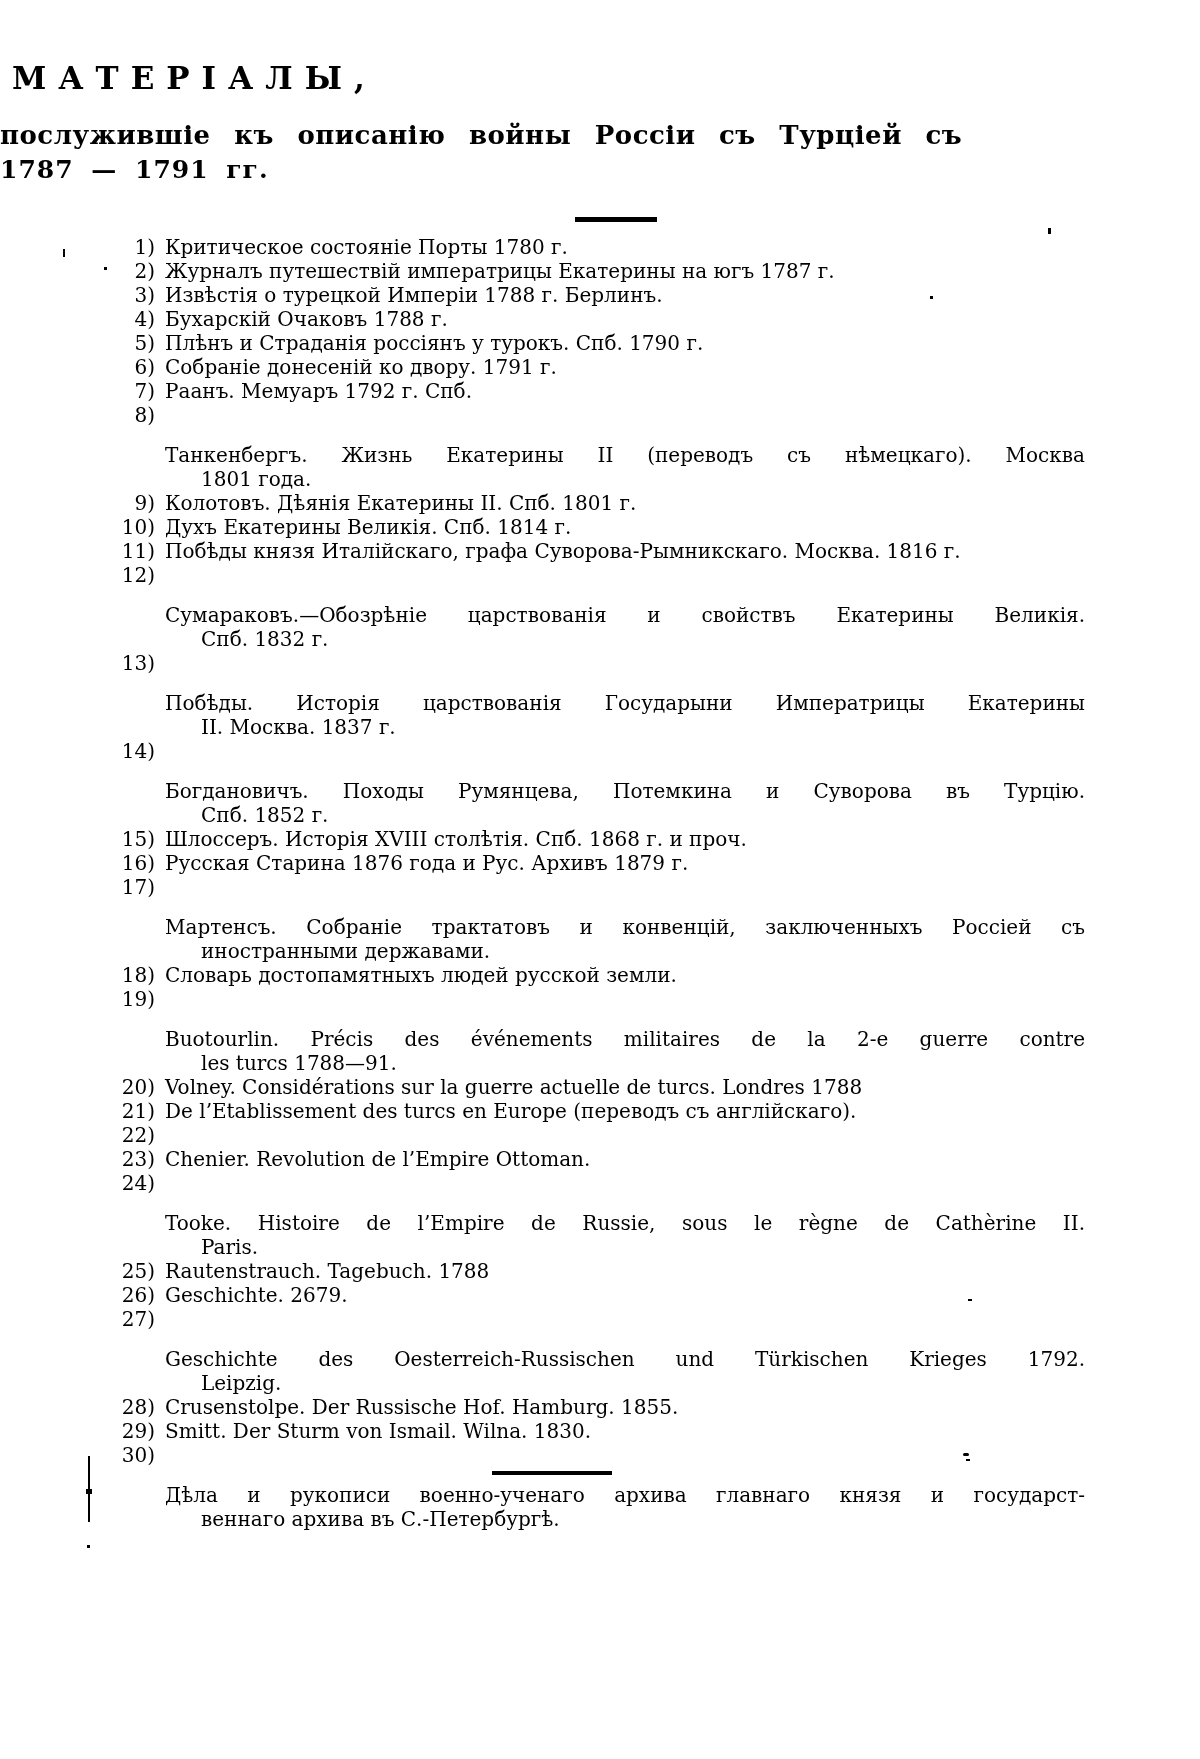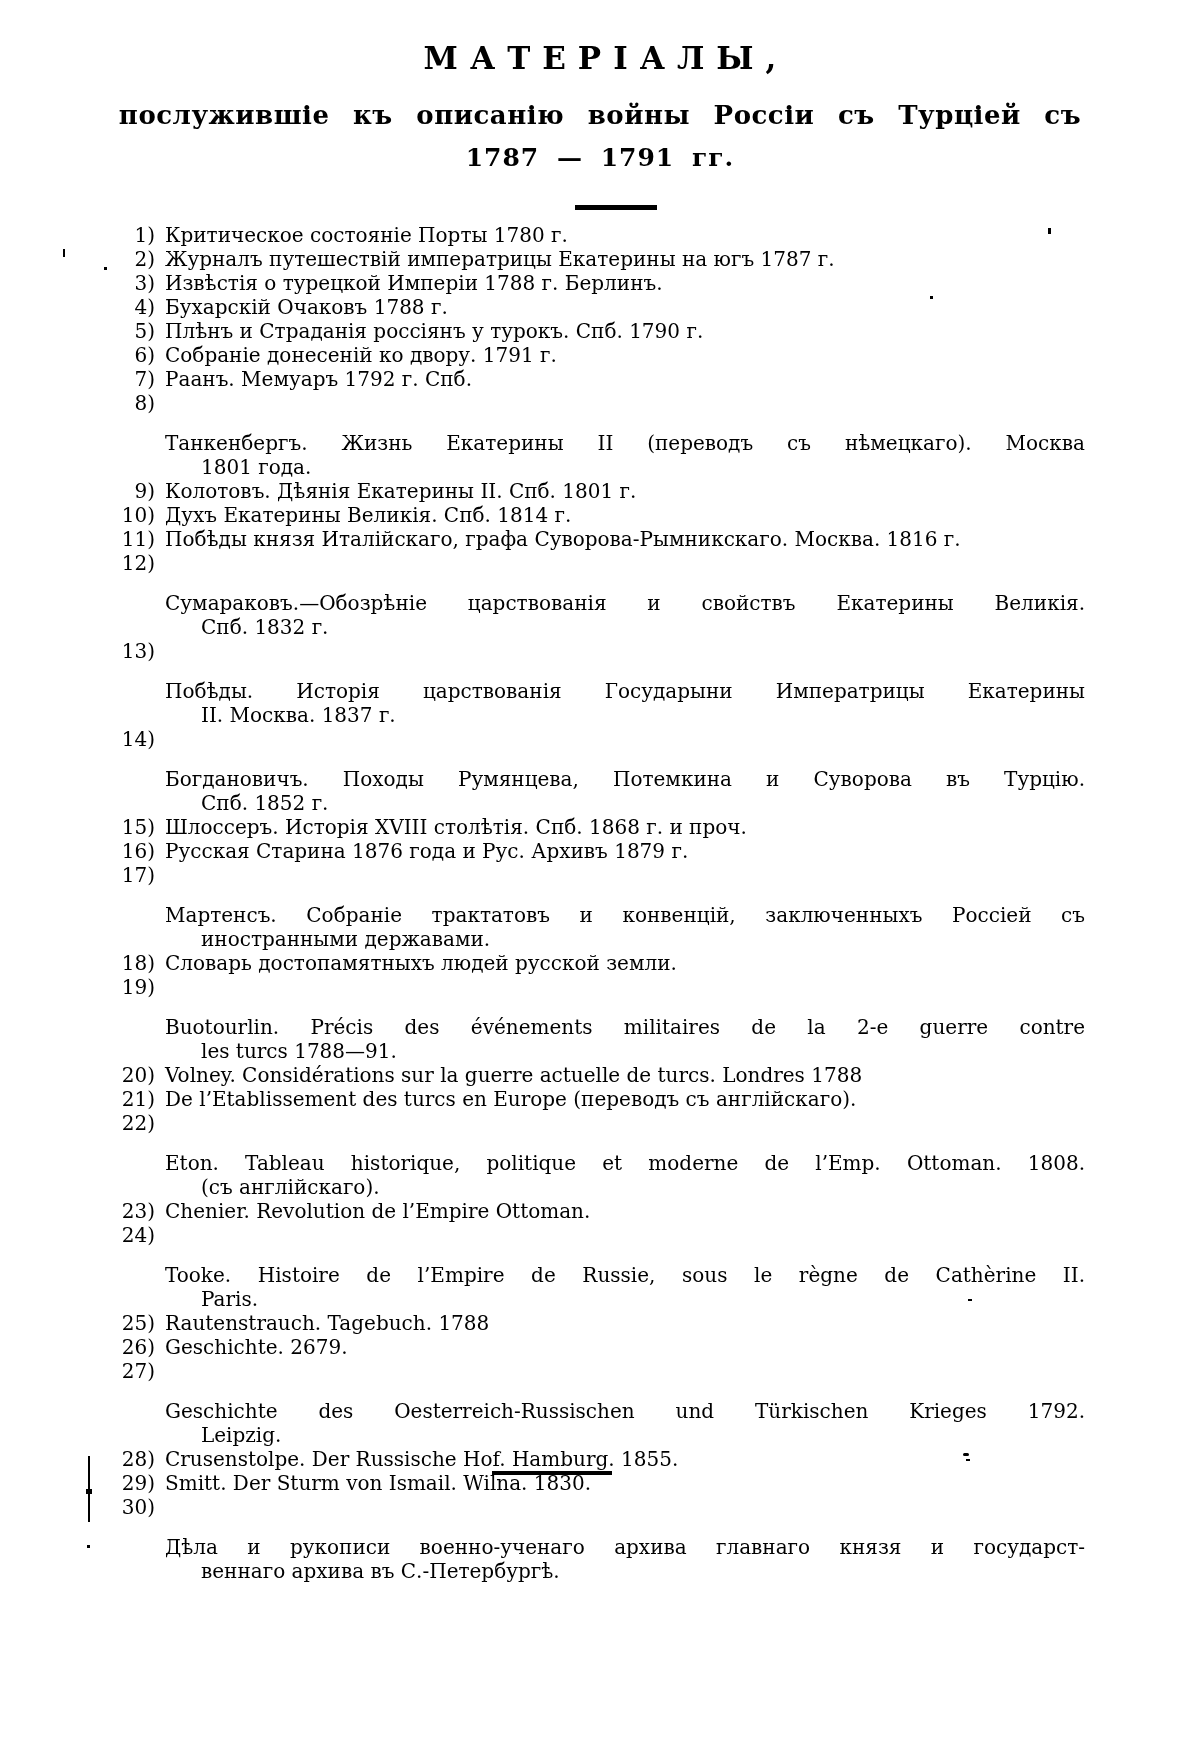--- a/index.html
+++ b/index.html
@@ -21,8 +21,8 @@
   }
   
   .doc-header {
-    padding-top: 40px;
-    text-align: center;
+    padding-top: 60px;
+    text-align: left;
   }
   .doc-title {
     margin: 0;

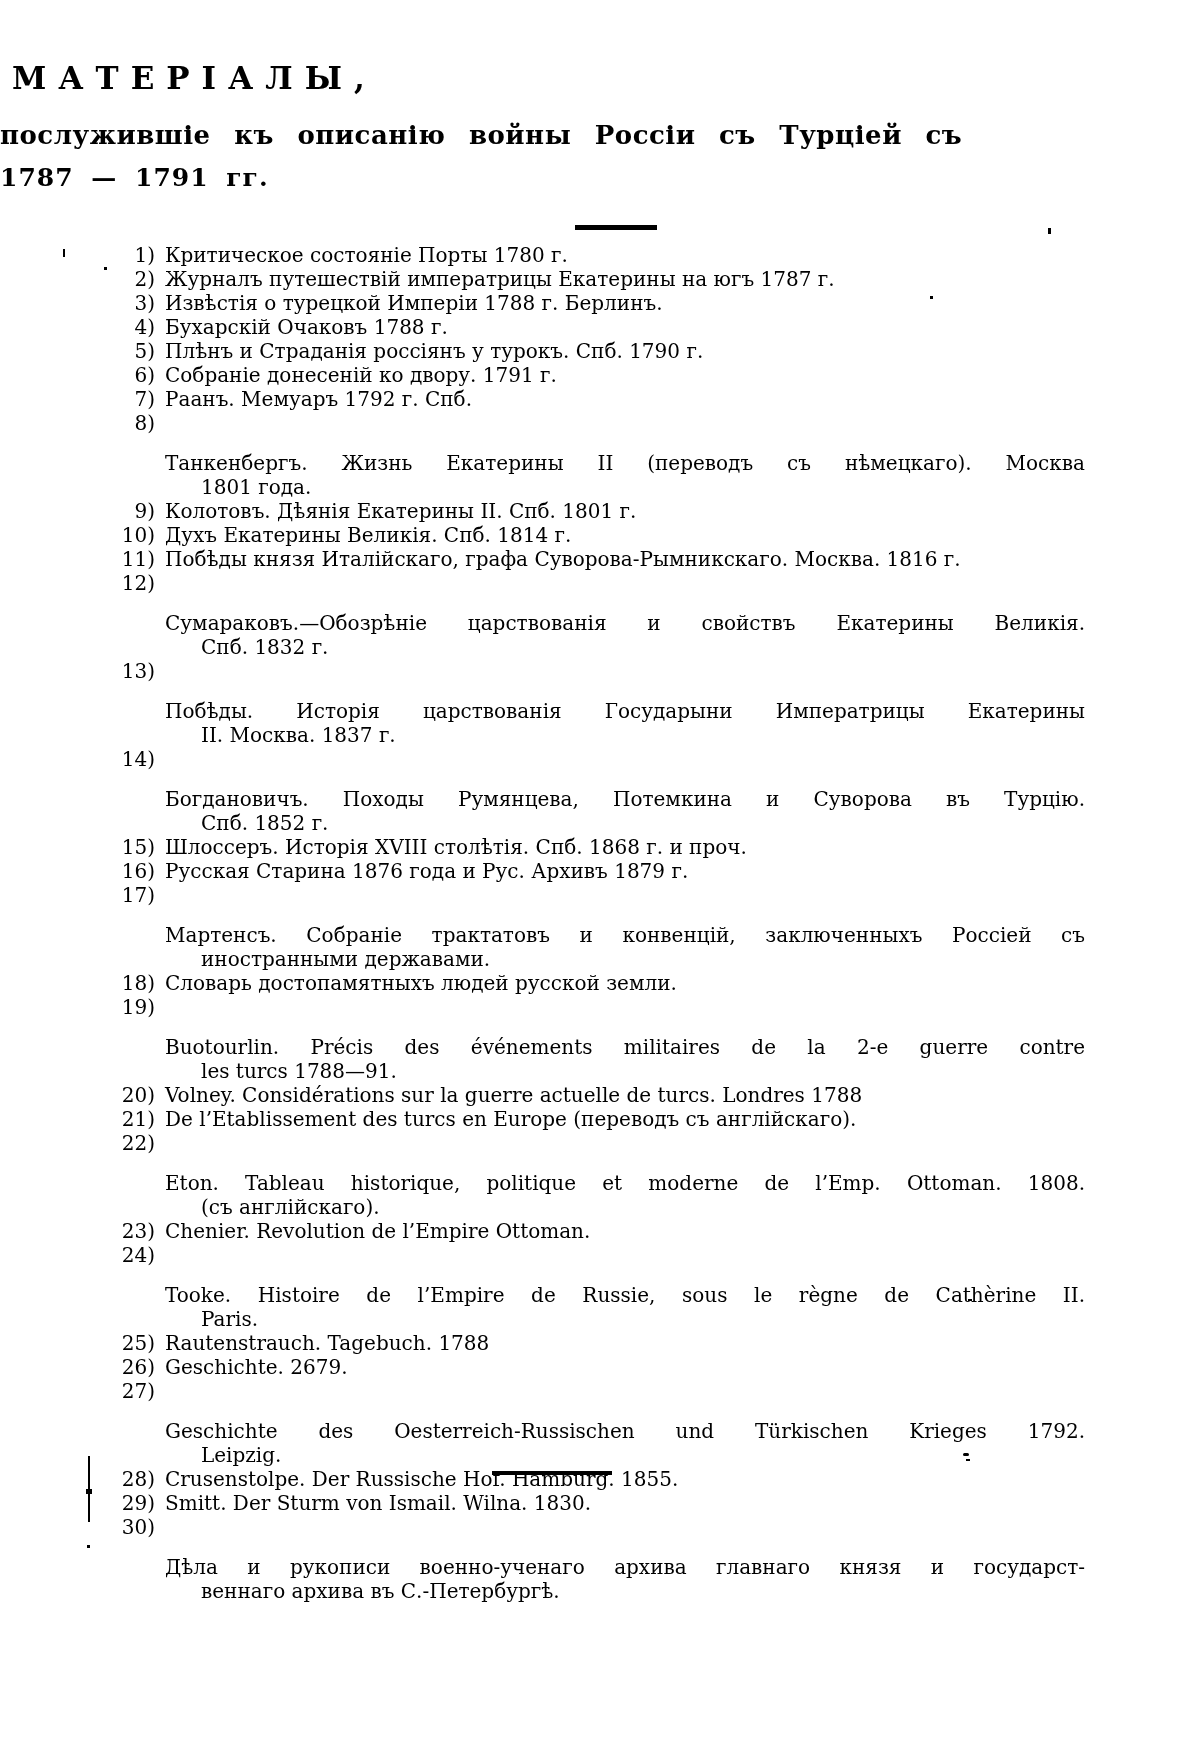--- a/index.html
+++ b/index.html
@@ -39,7 +39,7 @@
     word-spacing: 14px;
   }
   .doc-dates {
-    margin-top: 13px;
+    margin-top: 5px;
     font-size: 25px;
     font-weight: bold;
     word-spacing: 8px;

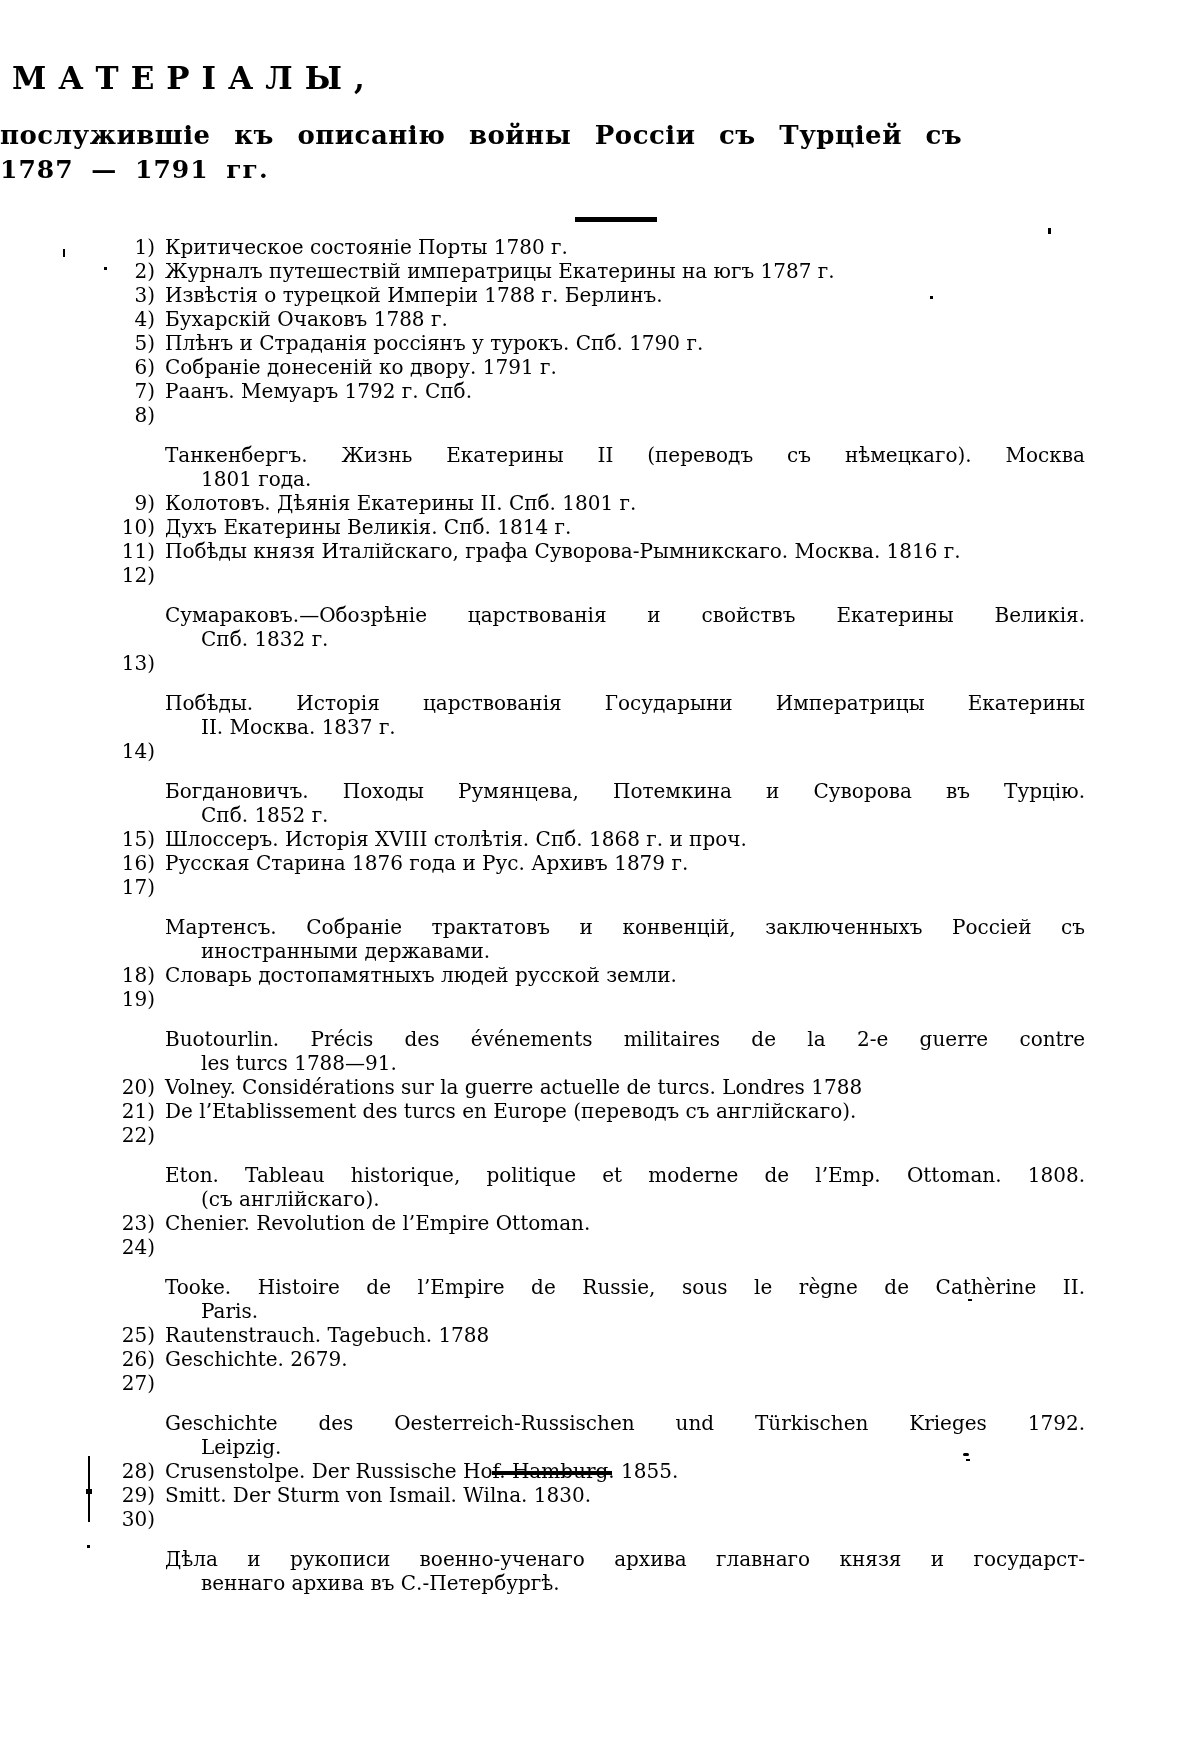--- a/index.html
+++ b/index.html
@@ -283,10 +283,6 @@
 
   <li class="bib-item">
     <span class="num">22)</span>
-    <span class="item-text">
-          <span class="line1 justified"><b class="lead">Eton.</b><span class="rest"> Tableau historique, politique et moderne de l’Emp. Ottoman. 1808.</span></span>
-          <span class="line2">(съ англійскаго).</span>
-        </span>
   </li>
 
   <li class="bib-item">

